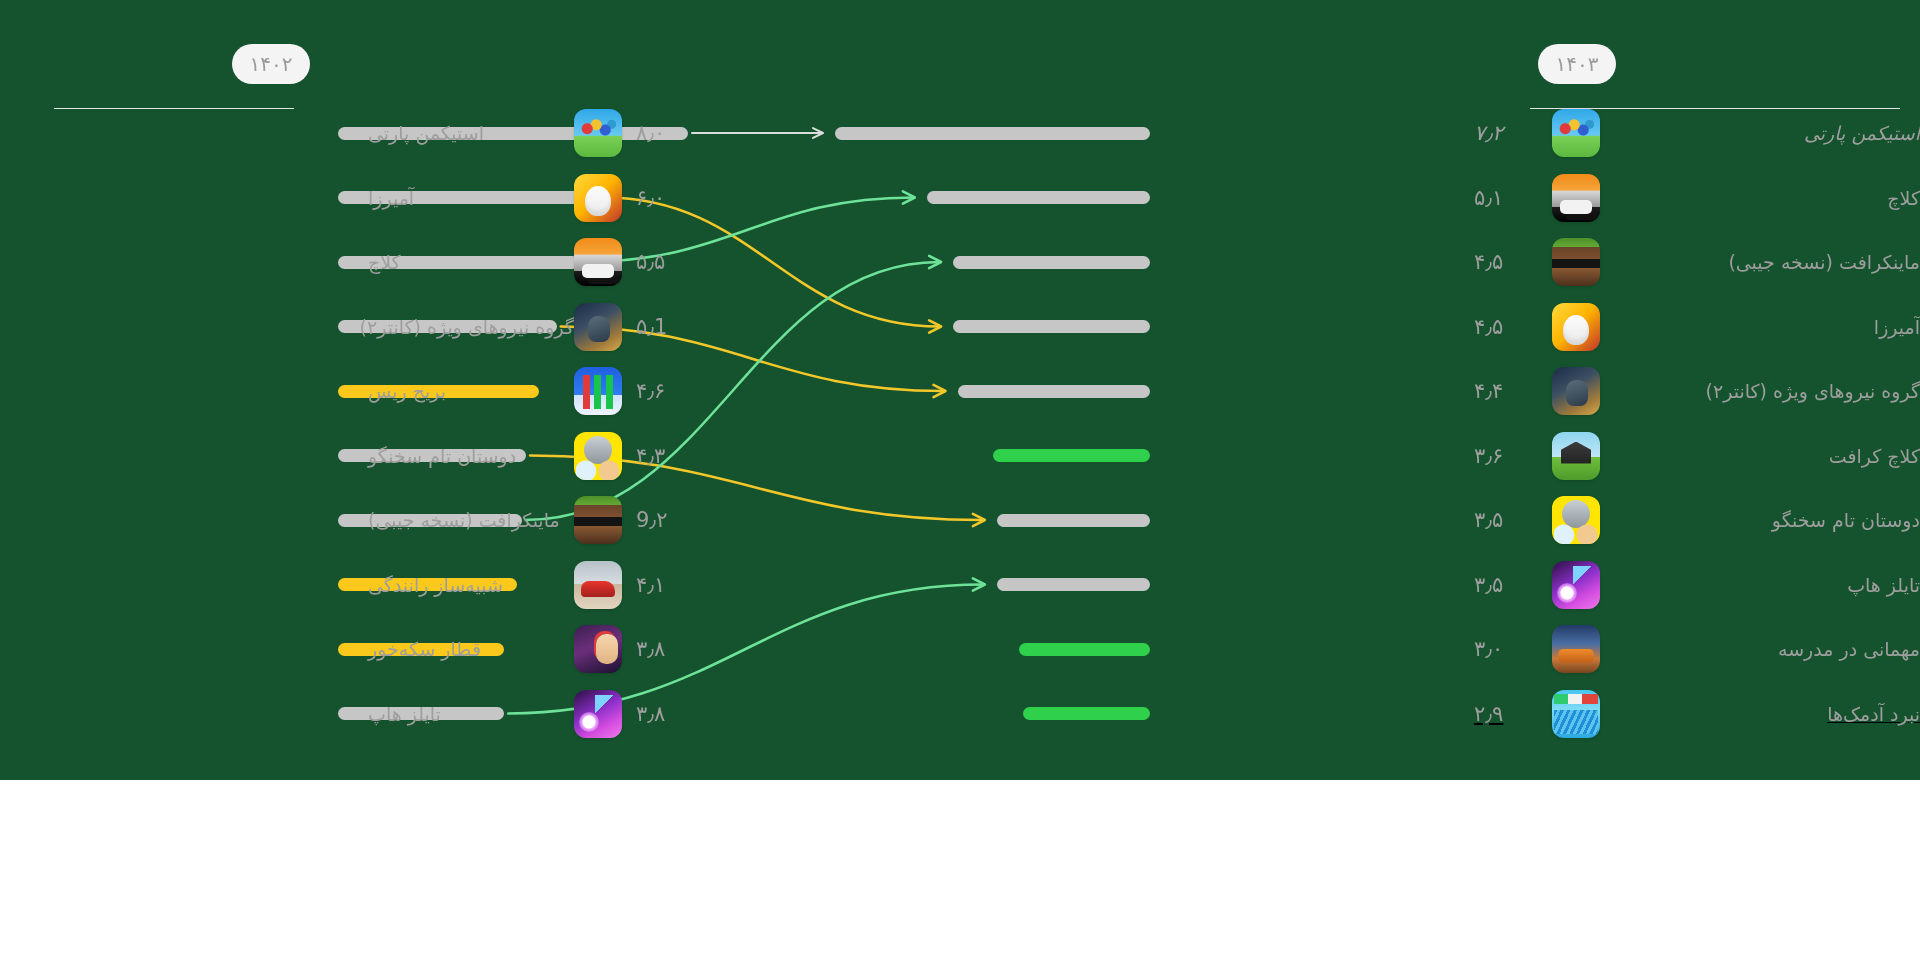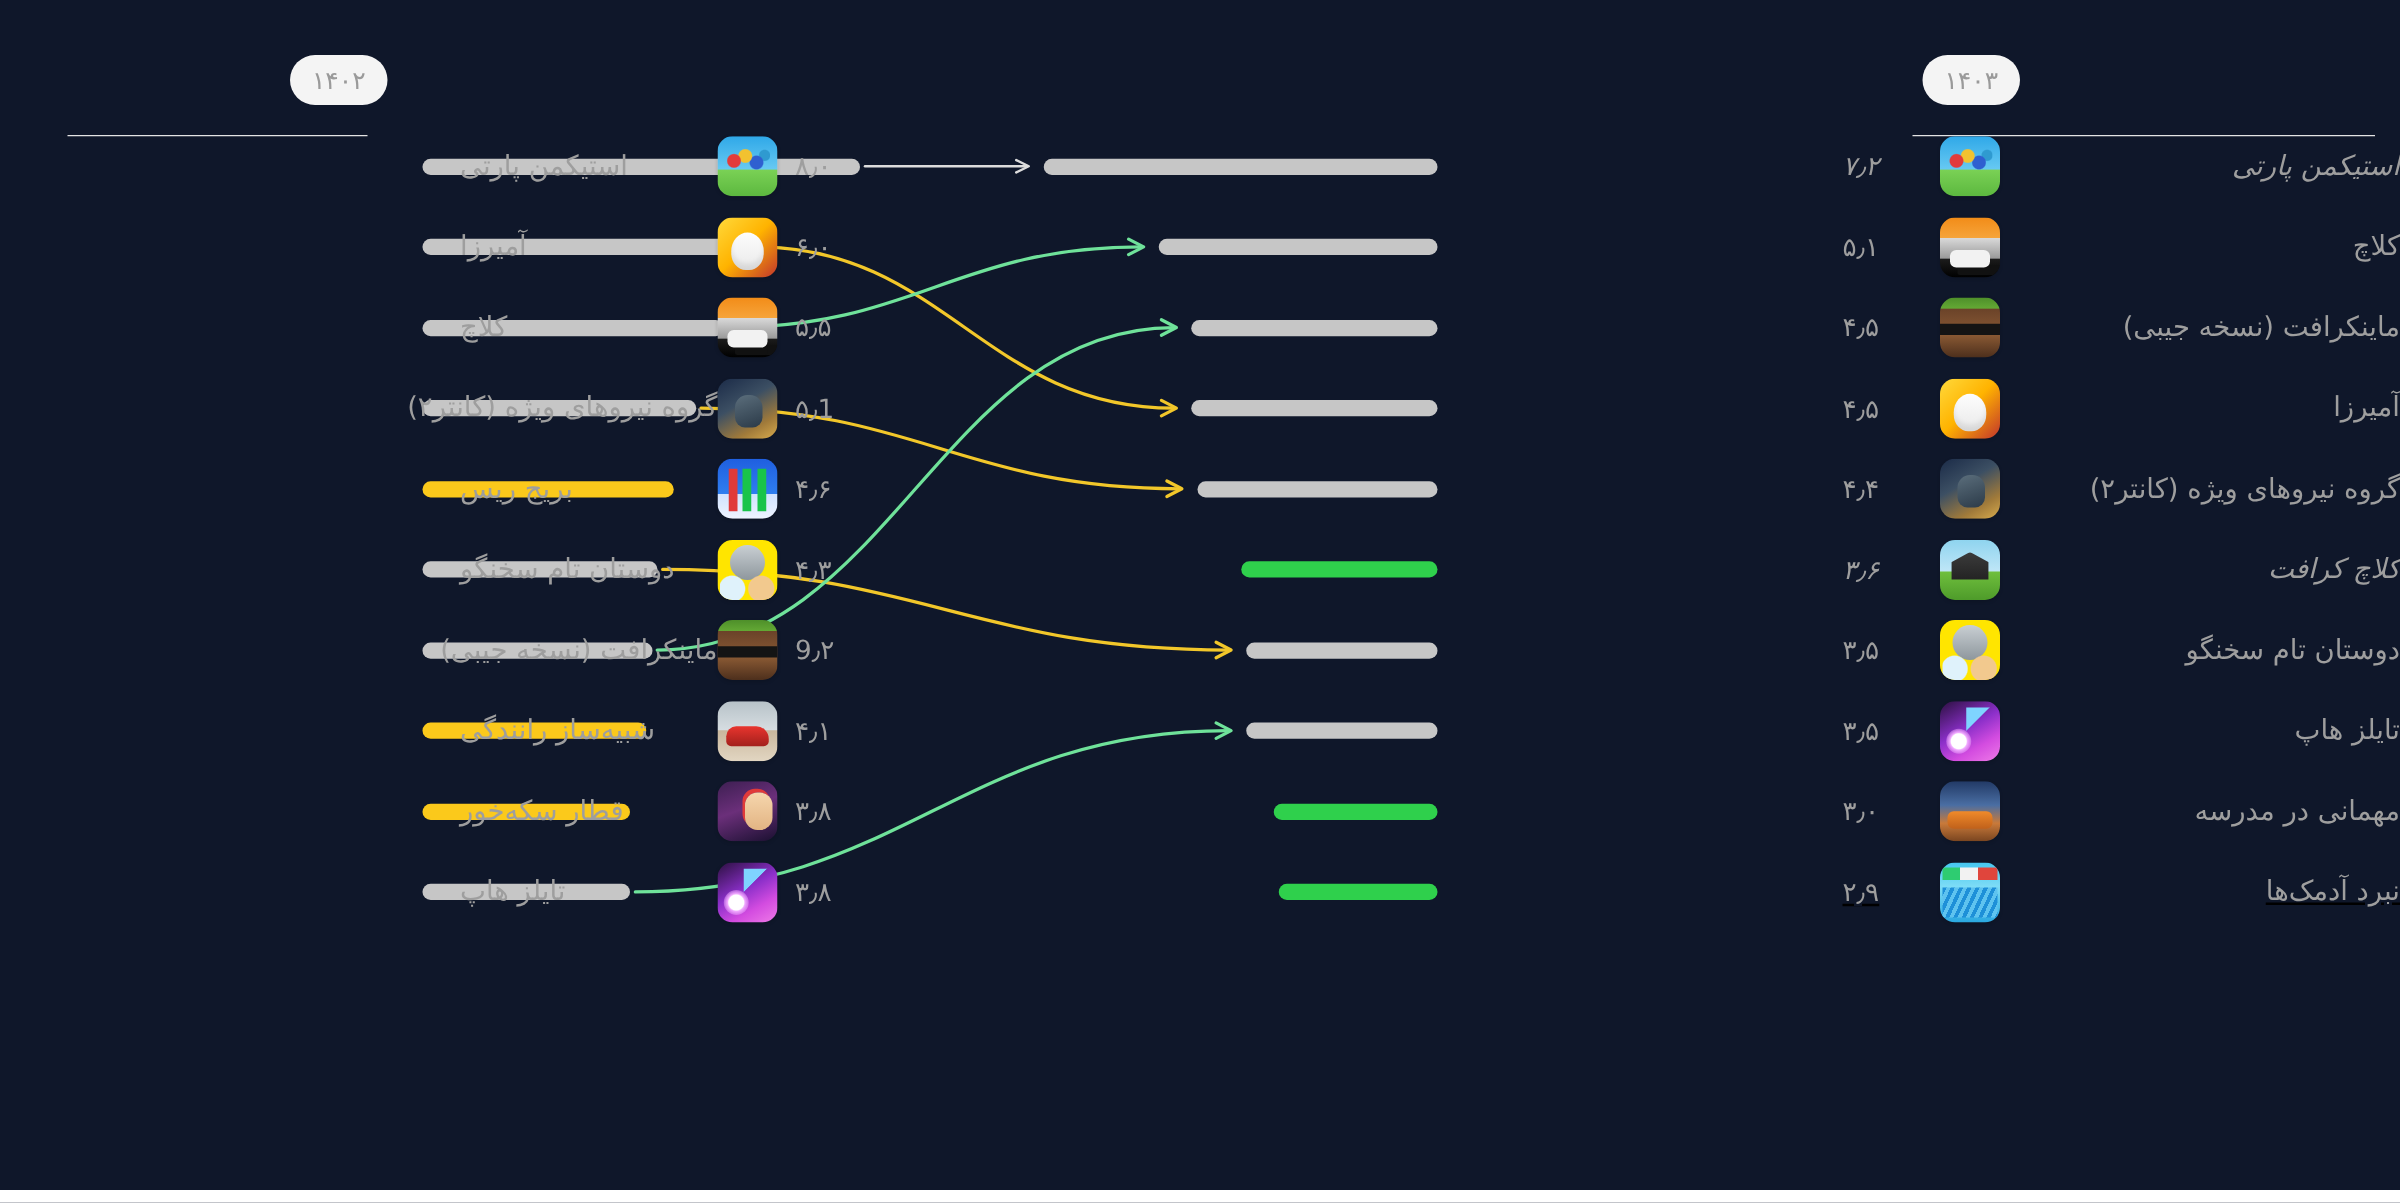--- a/index.html
+++ b/index.html
@@ -13,8 +13,8 @@
   #stage {
     position: relative;
     width: 1920px;
-    height: 952px;
-    background: #0f172a;
+    height: 780px;
+    background: #14532d;
   }
 
   

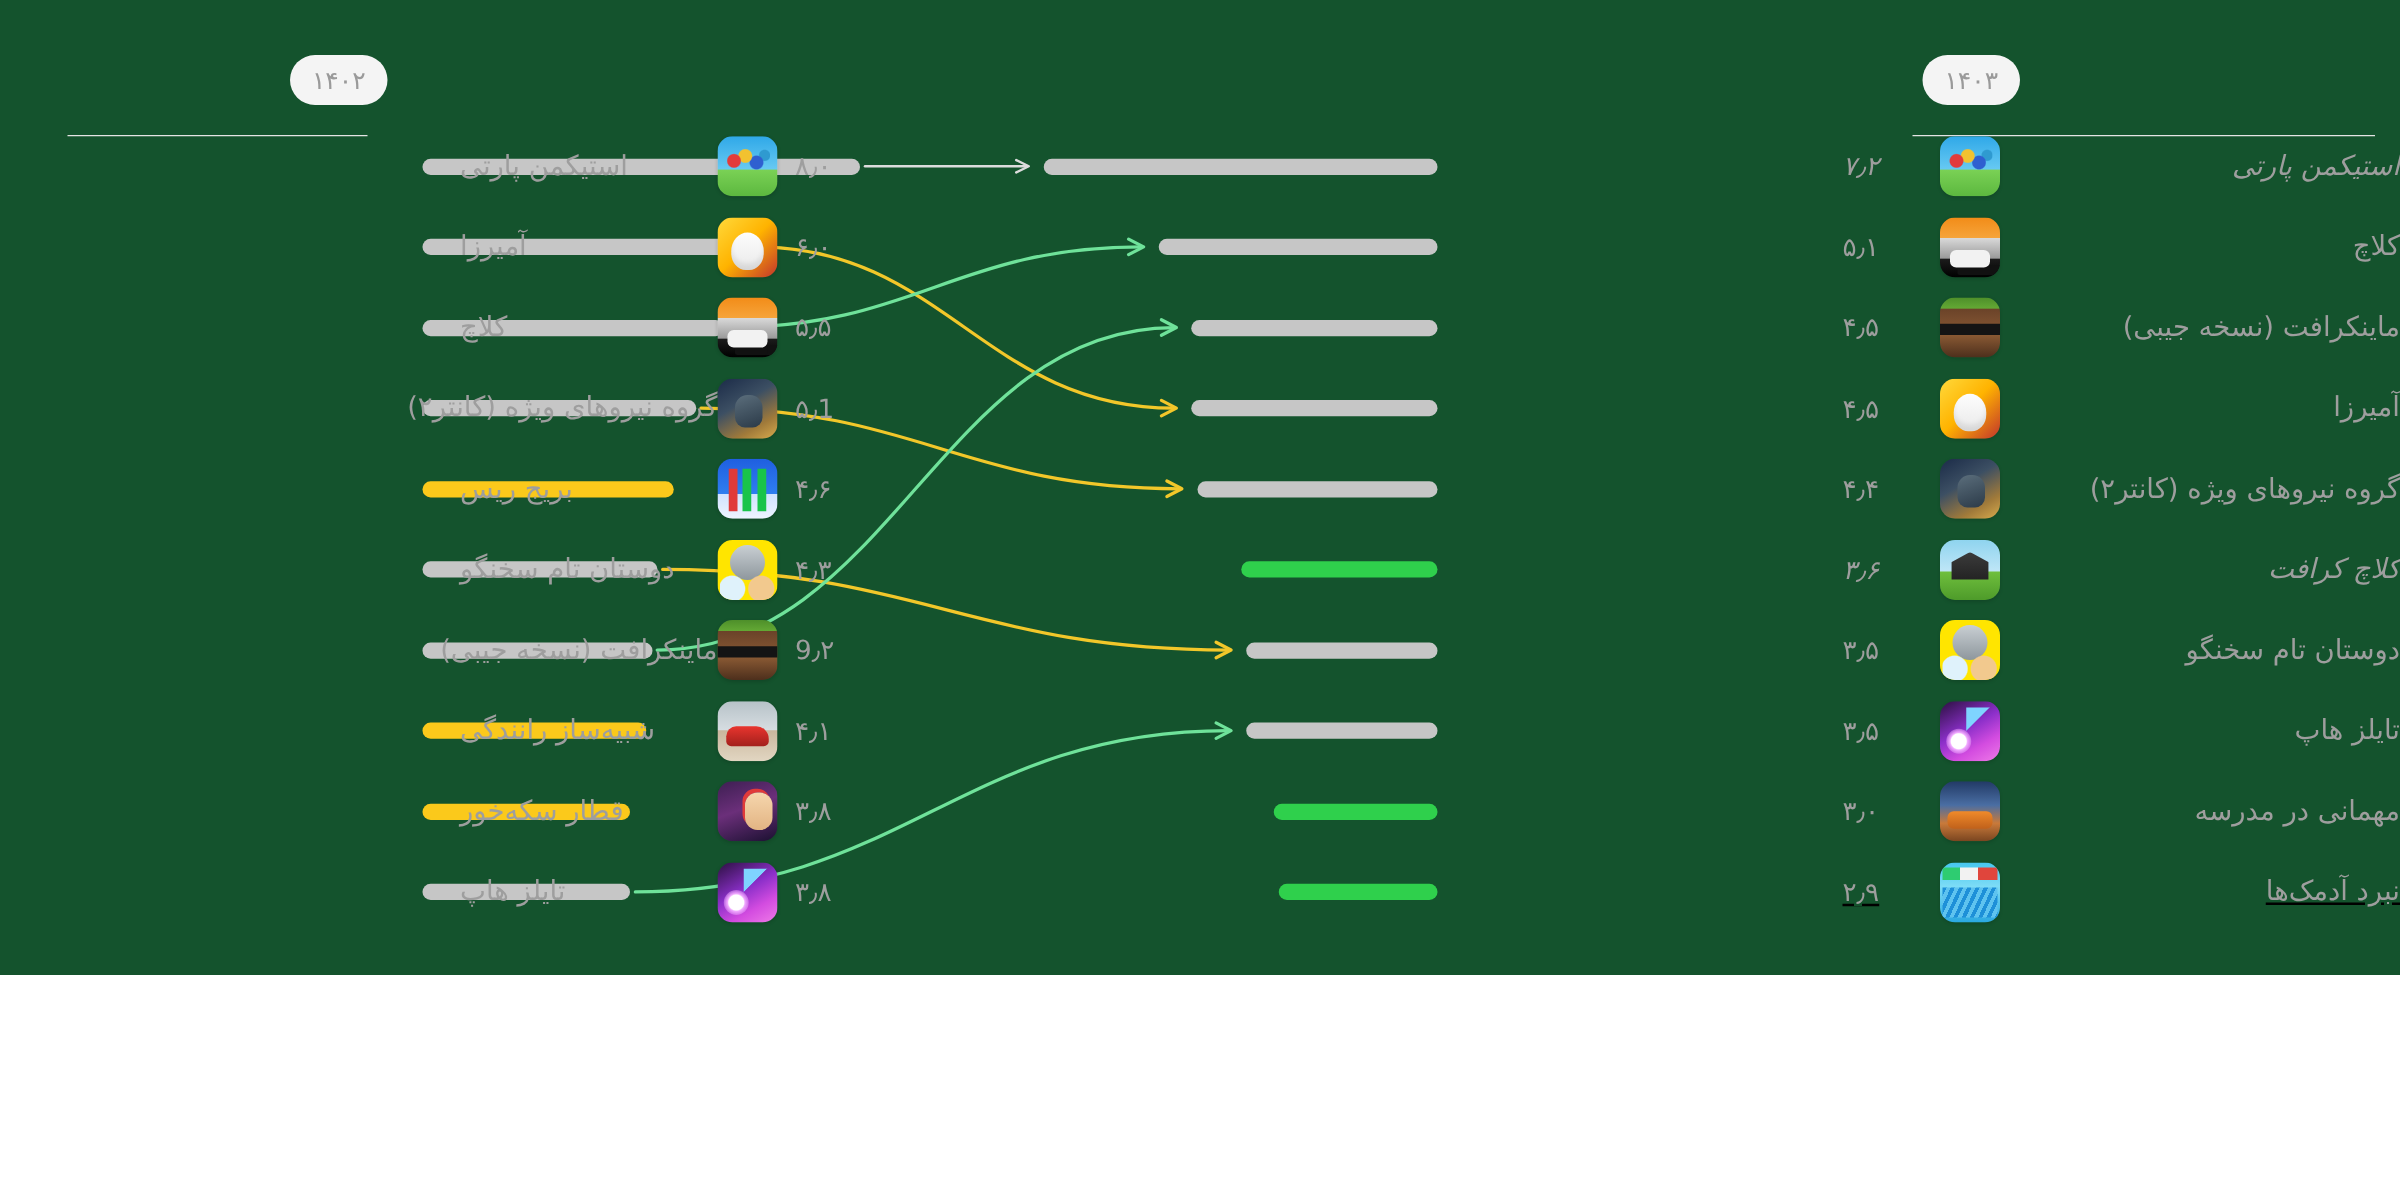--- a/index.html
+++ b/index.html
@@ -59,7 +59,7 @@
   
   .app-label {
     color: #9e9e9e;
-    font-size: 22px;
+    font-size: 19px;
     white-space: nowrap;
     direction: rtl;
     text-align: right;

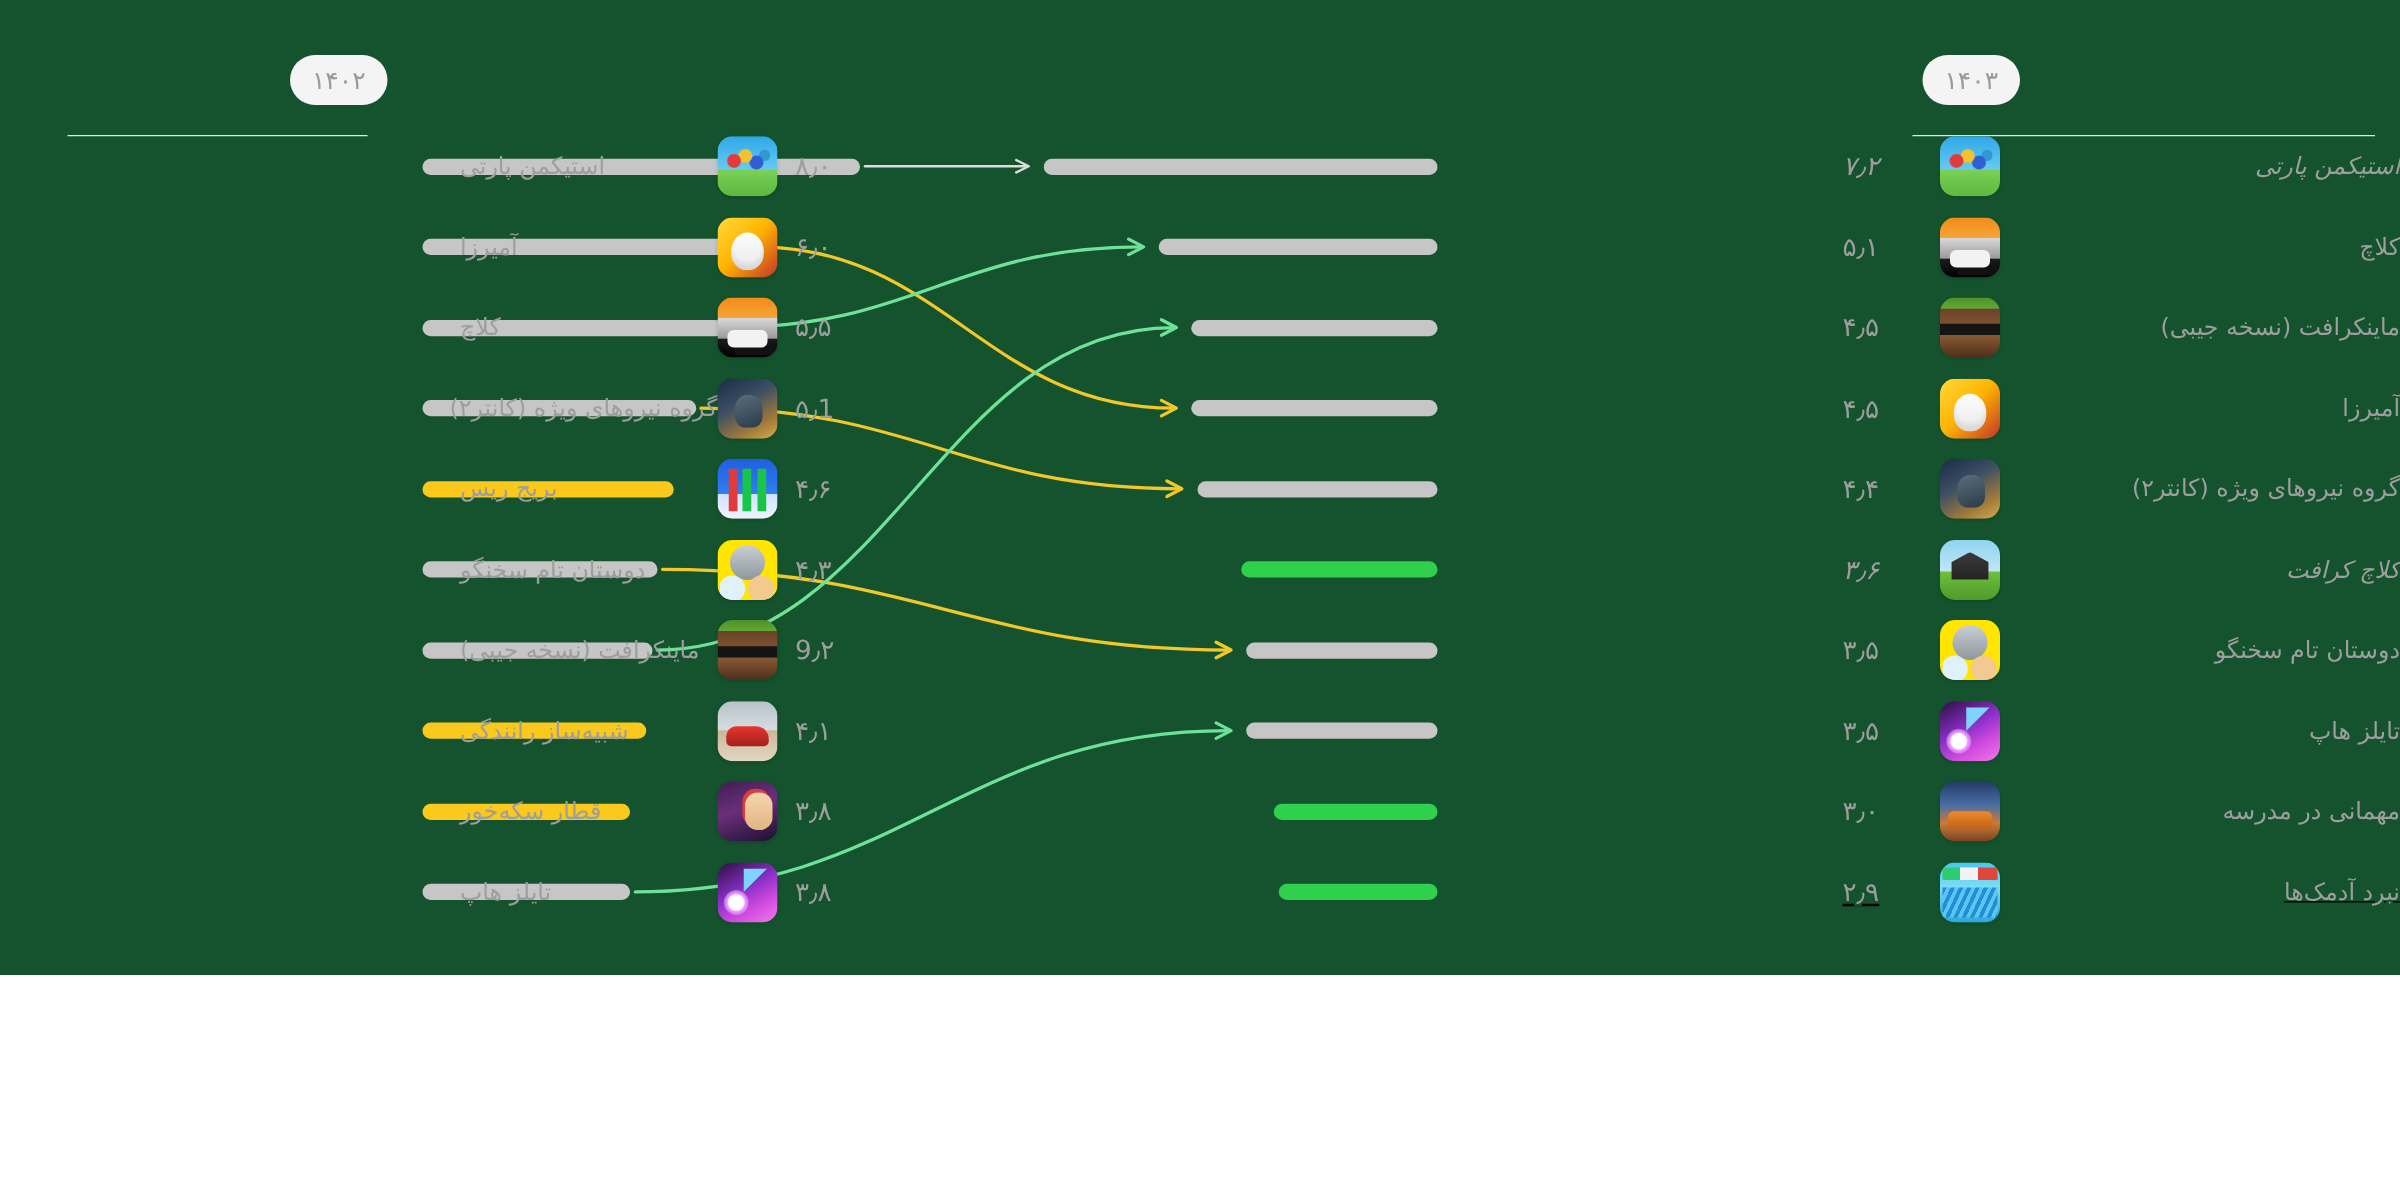--- a/index.html
+++ b/index.html
@@ -318,7 +318,7 @@
         </div>
         <div class="app-label">گروه نیروهای ویژه (کانتر۲)</div>
       </div>
-      <div class="row row-right" style="top: 423.5px; font-style: italic;">
+      <div class="row row-right" style="top: 423.5px;">
         <div class="score">۳٫۶</div>
         <div class="app-icon">
           <div class="ic ic-build"></div>

